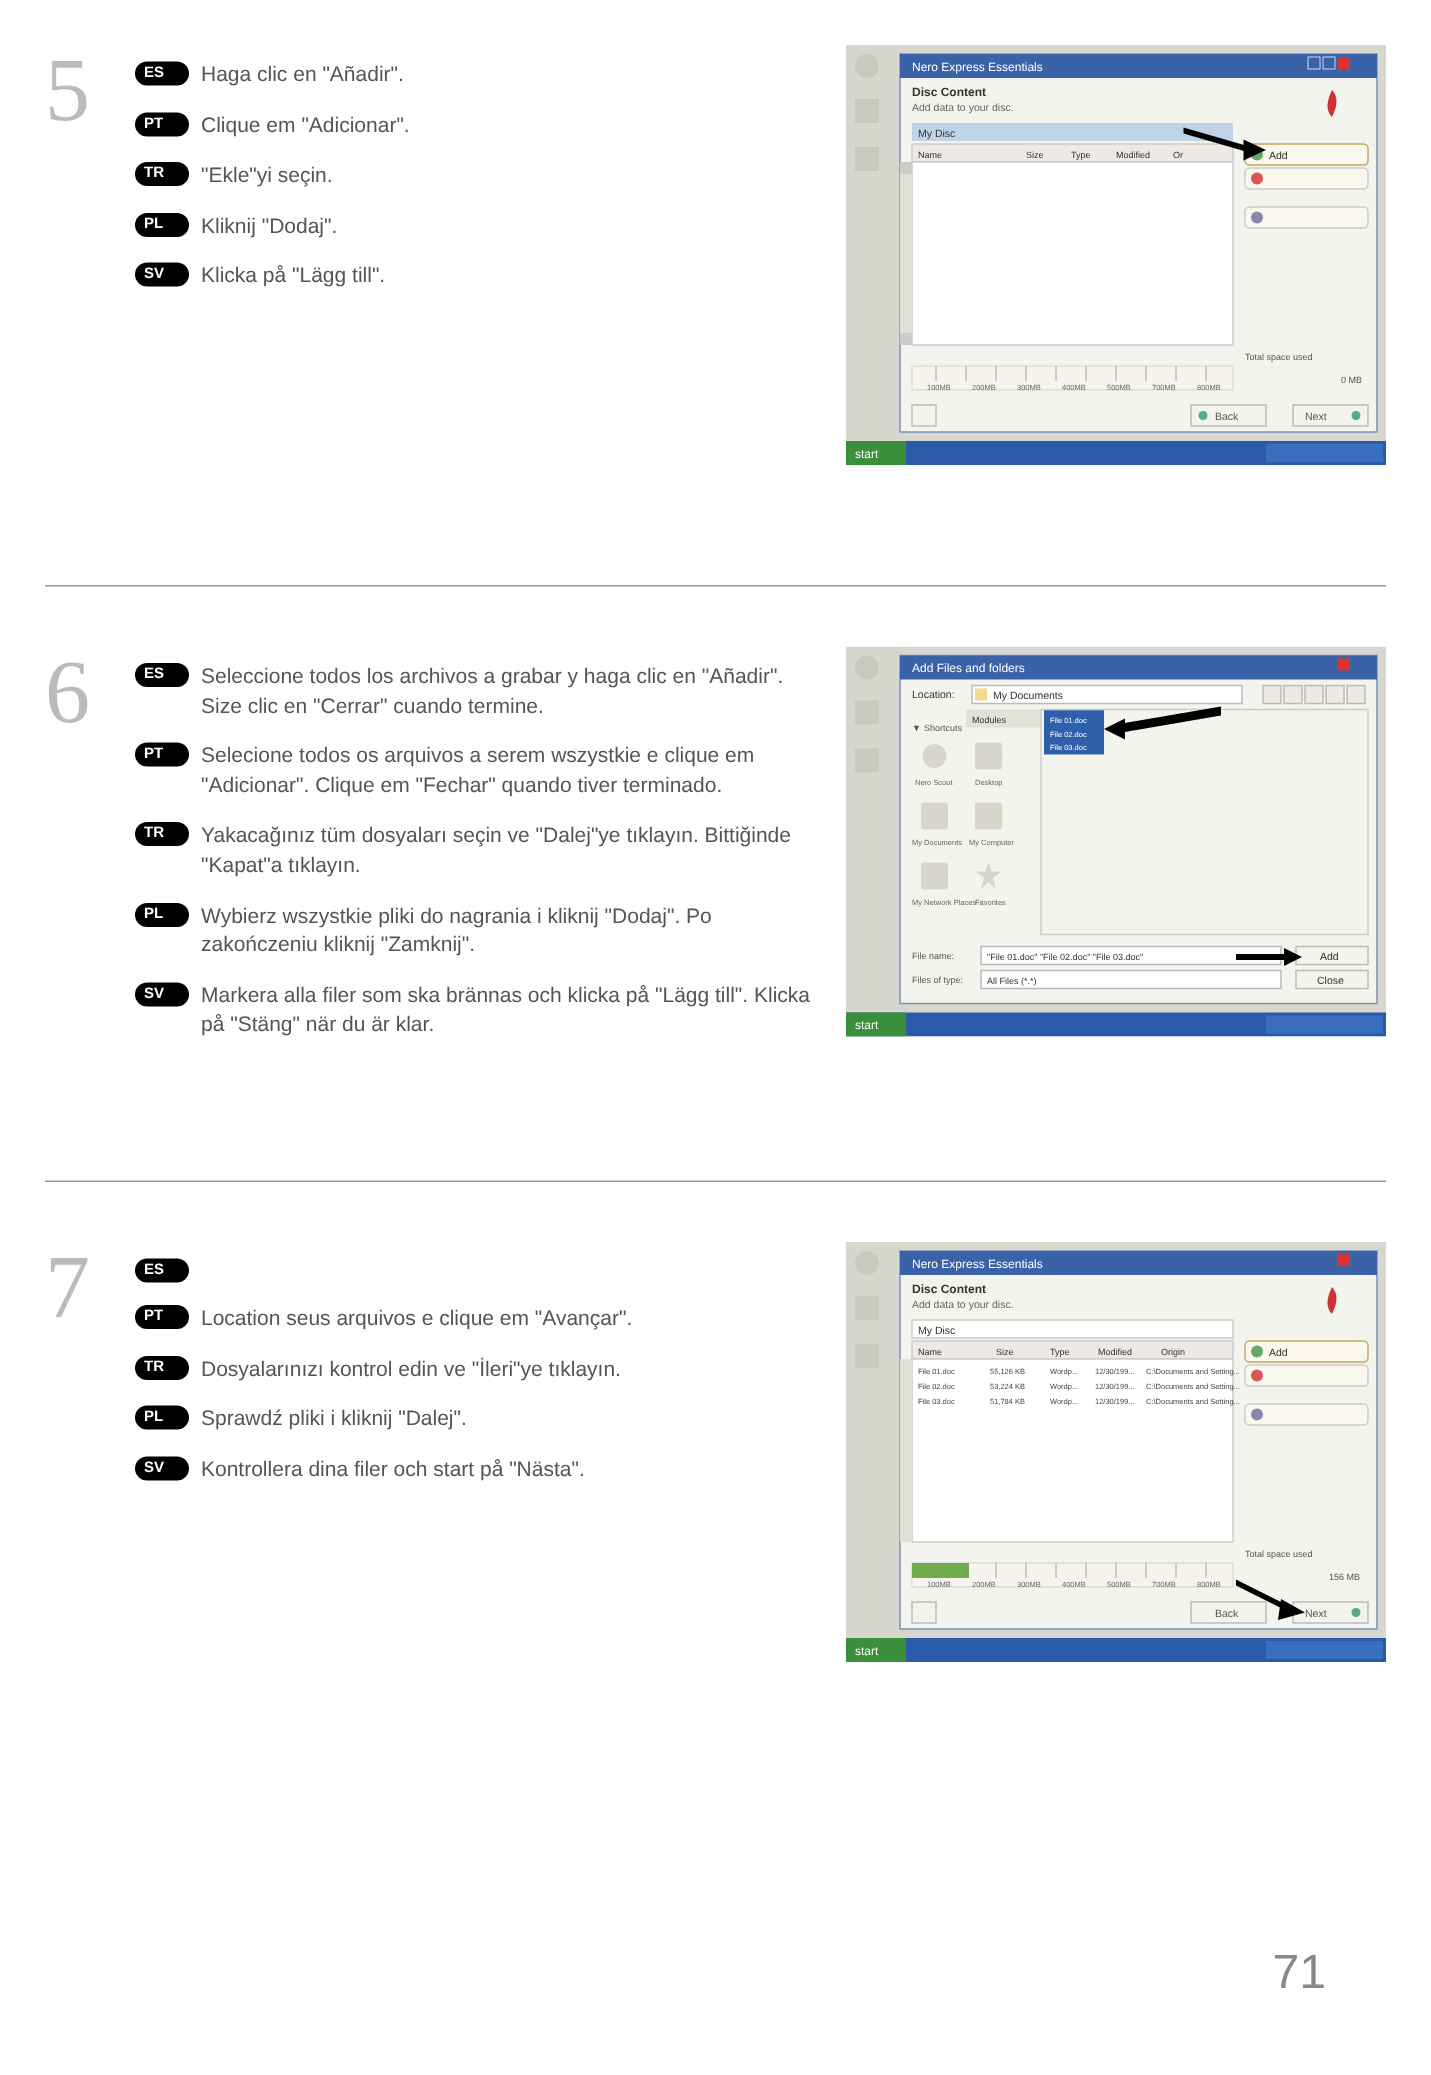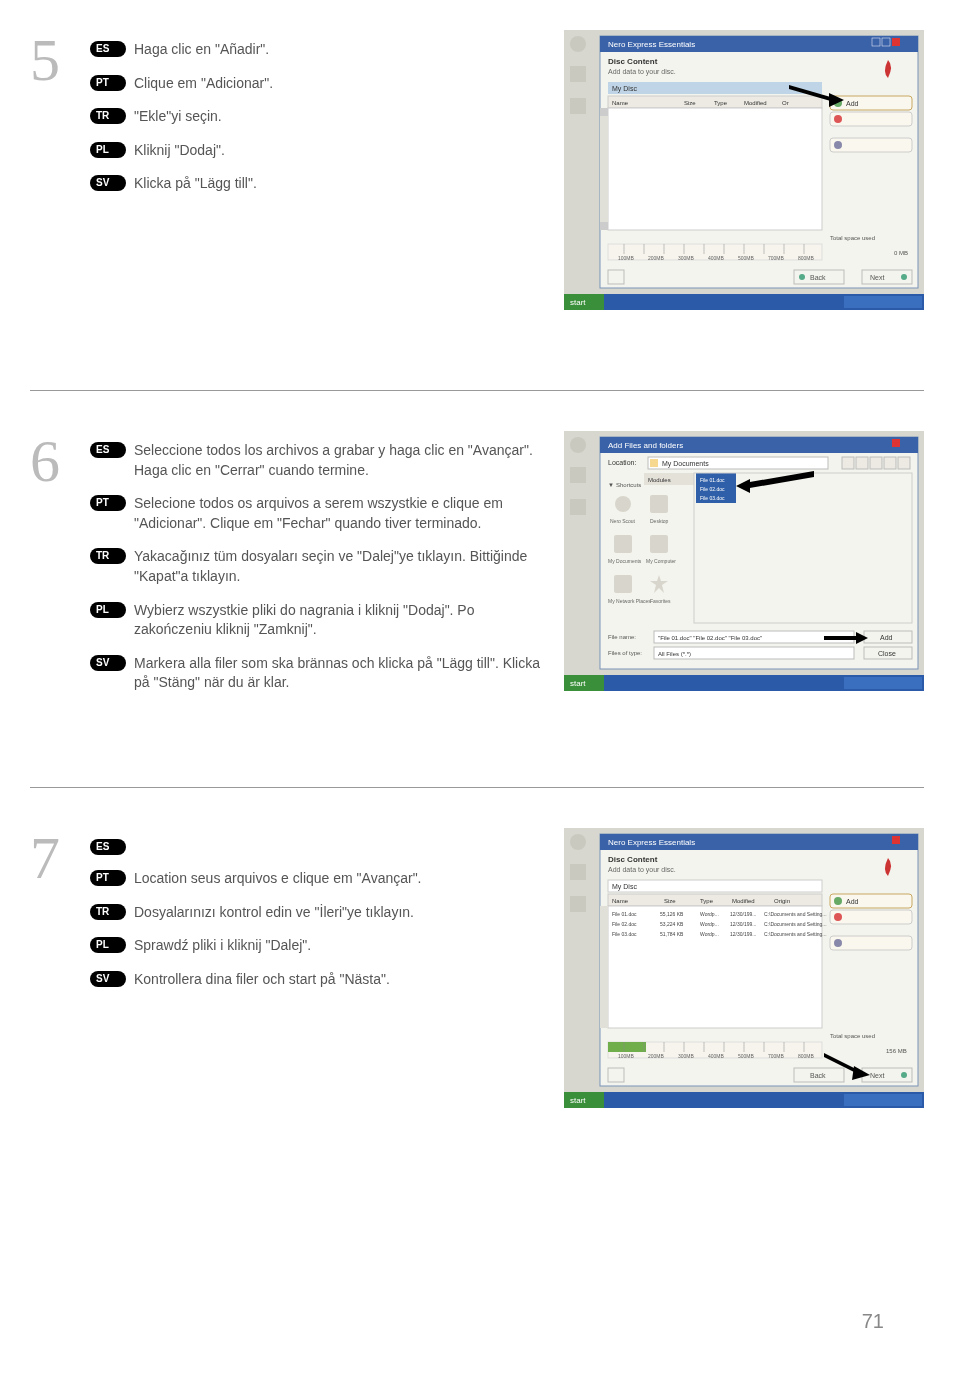--- a/index.html
+++ b/index.html
@@ -201,7 +201,7 @@
   <div class="lines">
     <div class="line">
       <span class="badge">ES</span>
-      <span>Seleccione todos los archivos a grabar y haga clic en "Avançar". Haga clic en "Cerrar" cuando termine.</span>
+      <span>Seleccione todos los archivos a grabar y haga clic en "Añadir". Size clic en "Cerrar" cuando termine.</span>
     </div>
     <div class="line">
       <span class="badge">PT</span>

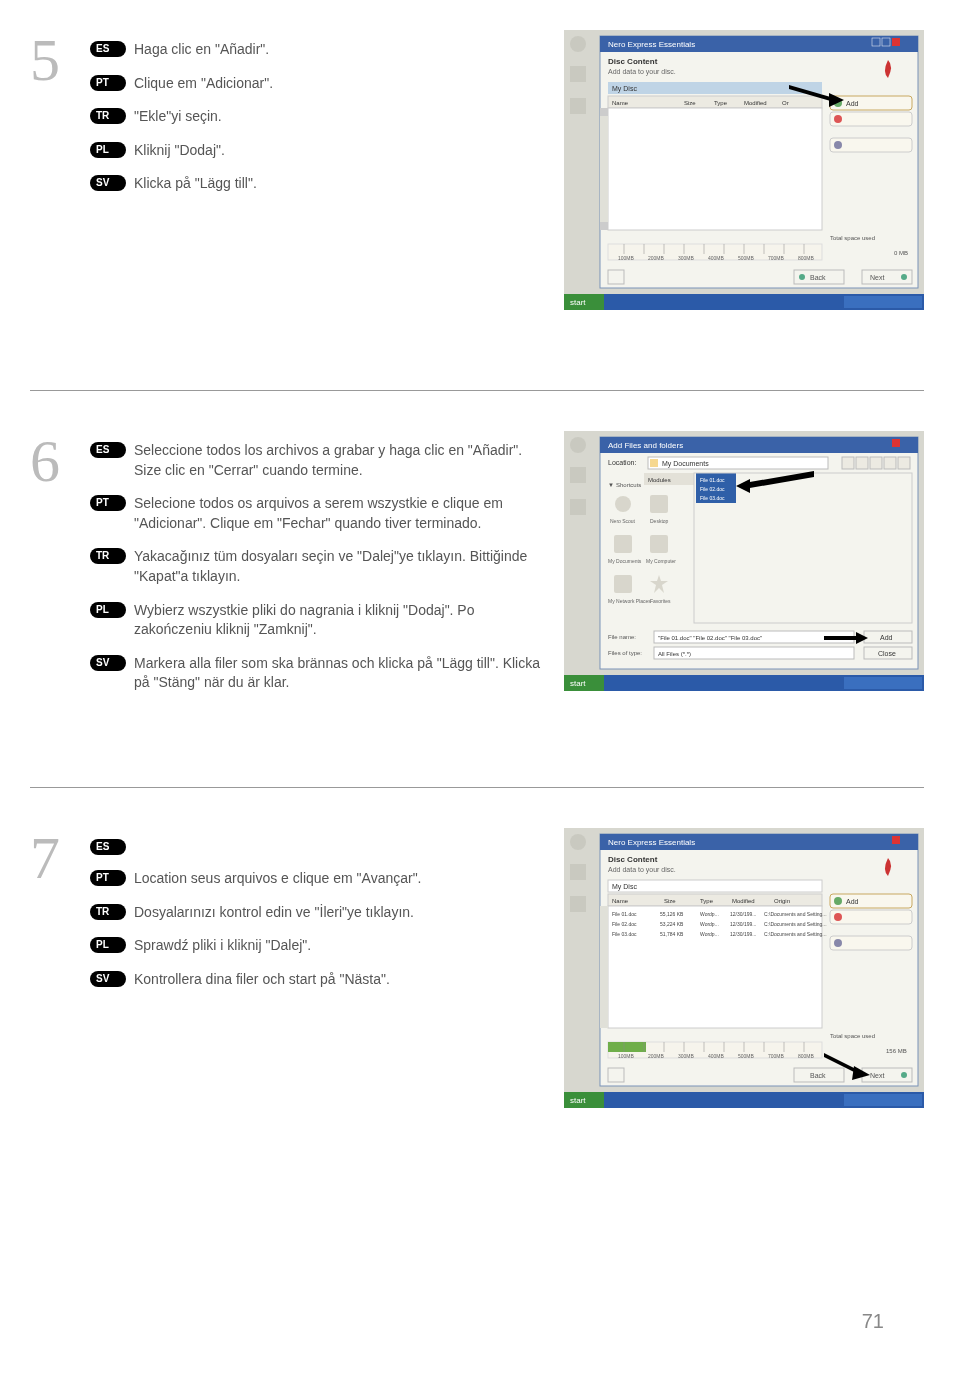--- a/index.html
+++ b/index.html
@@ -69,7 +69,7 @@
     position: absolute;
     bottom: 20px;
     right: 40px;
-    font-size: 20px;
+    font-size: 32px;
     color: #888;
   }
   .page-wrap {

